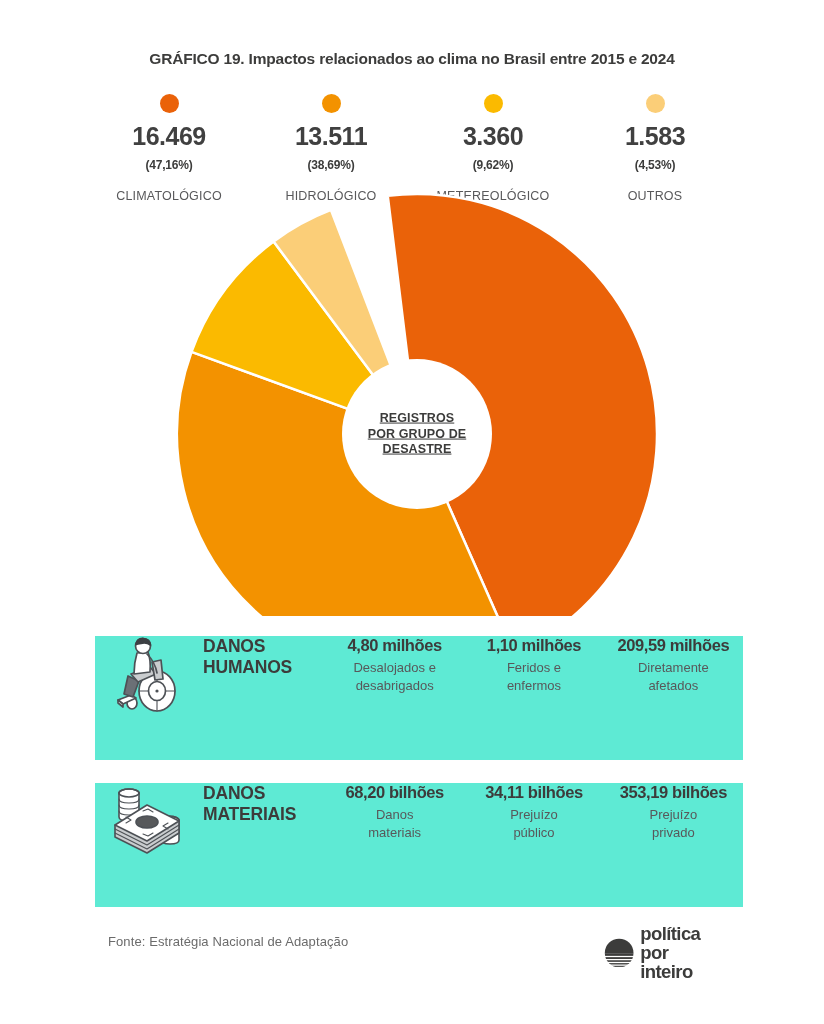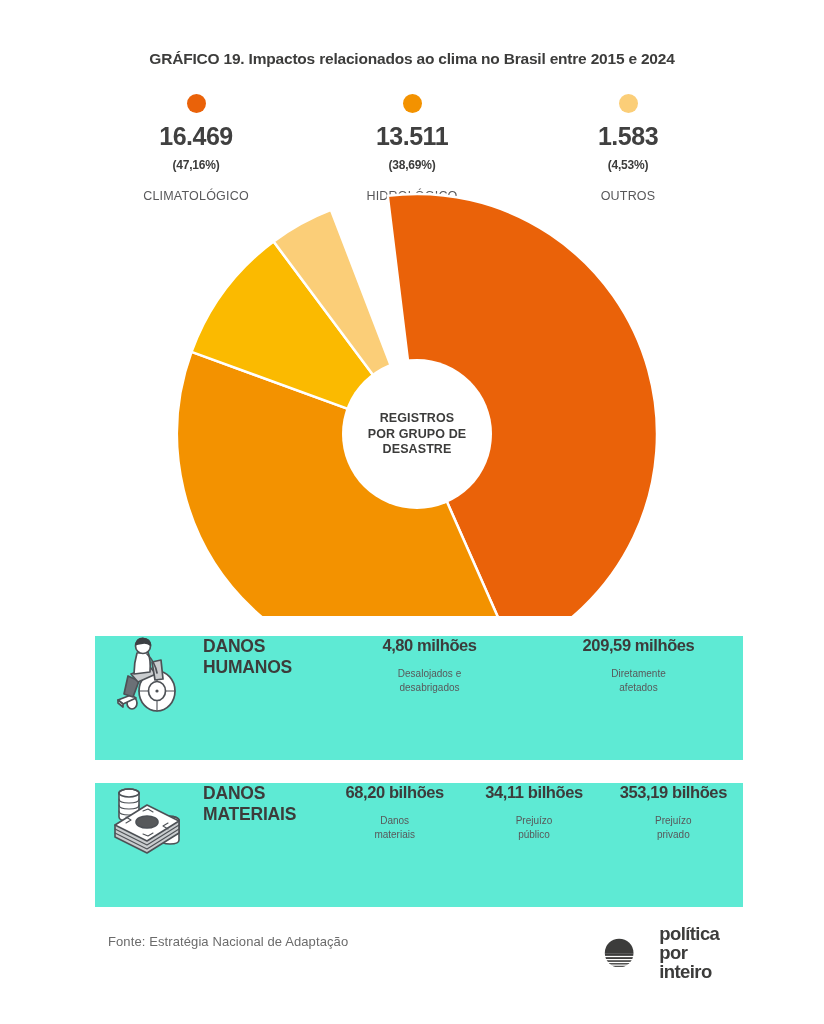--- a/index.html
+++ b/index.html
@@ -119,6 +119,12 @@
       <div class="legend-value">13.511</div>
       <div class="legend-pct">(38,69%)</div>
       <div class="legend-label">HIDROLÓGICO</div>
+    </div>
+    <div class="legend-item">
+      <div class="legend-dot" style="background:#fbba00"></div>
+      <div class="legend-value">3.360</div>
+      <div class="legend-pct">(9,62%)</div>
+      <div class="legend-label">METEREOLÓGICO</div>
     </div>
     <div class="legend-item">
       <div class="legend-dot" style="background:#fbce78"></div>

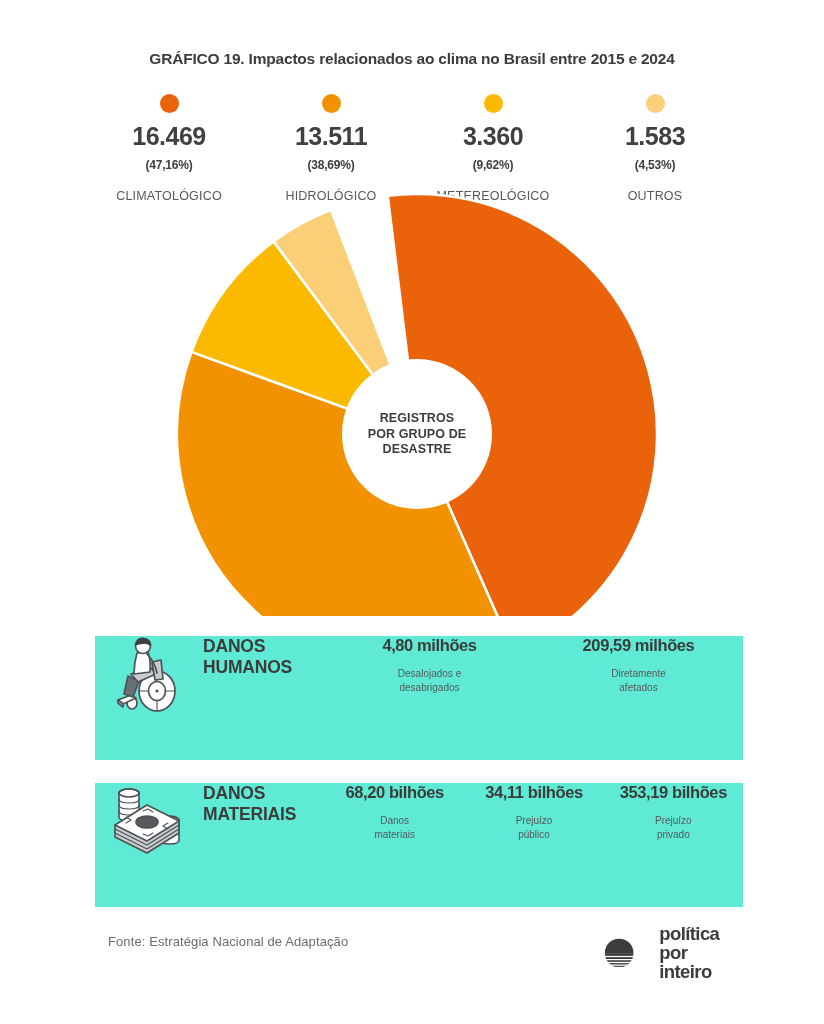--- a/index.html
+++ b/index.html
@@ -56,6 +56,7 @@
     font-size: 12.5px; font-weight: bold; line-height: 1.25;
     color: #3c3c3b; letter-spacing: 0.1px;
     pointer-events: none;
+    text-decoration: underline;
   }
 
   

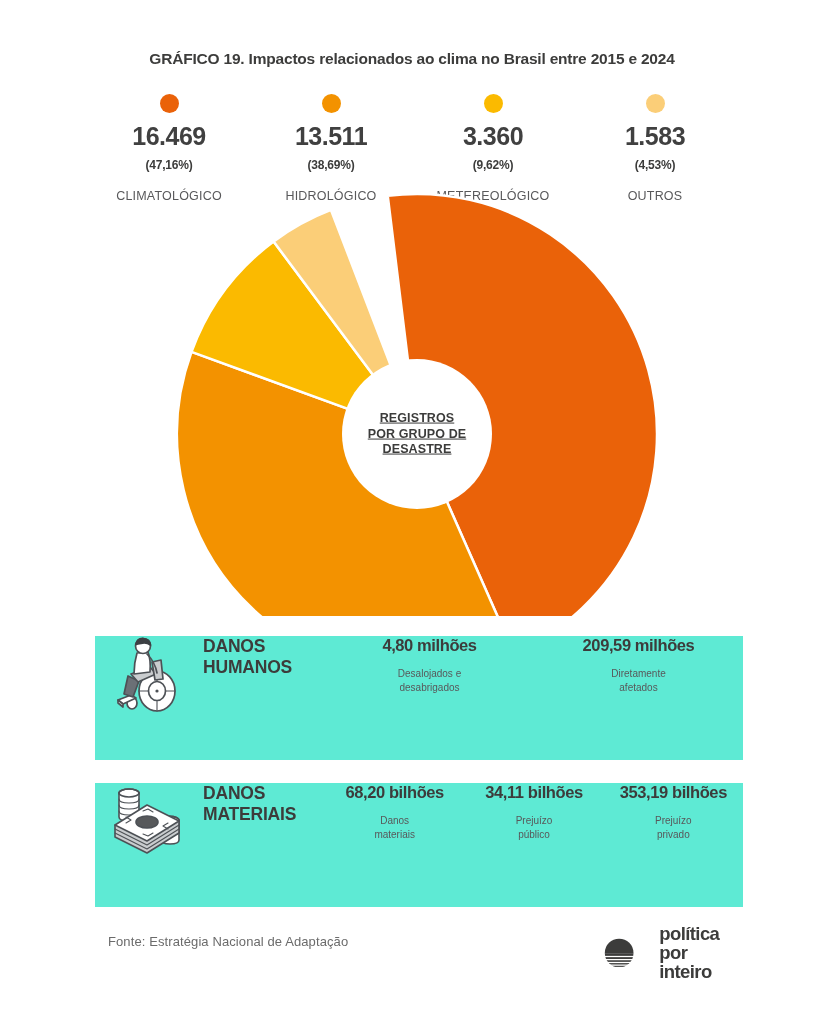--- a/index.html
+++ b/index.html
@@ -192,6 +192,13 @@
         <div class="stat-label">
           <div>Desalojados e</div>
           <div>desabrigados</div>
+        </div>
+      </div>
+      <div class="stat">
+        <div class="stat-value">1,10 milhões</div>
+        <div class="stat-label">
+          <div>Feridos e</div>
+          <div>enfermos</div>
         </div>
       </div>
       <div class="stat">

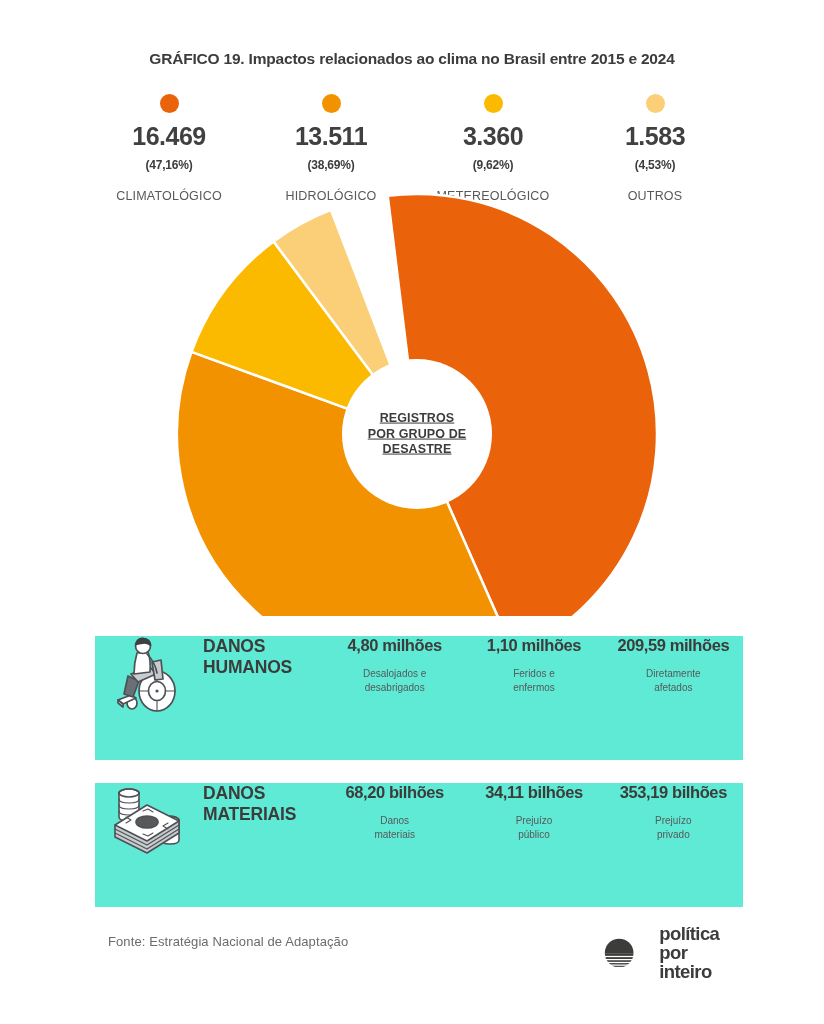--- a/index.html
+++ b/index.html
@@ -84,7 +84,7 @@
     letter-spacing: -0.4px; white-space: nowrap;
   }
   .stat-label {
-    font-size: 10px; color: #58585a; margin-top: 12px; line-height: 1.35;
+    font-size: 13px; color: #58585a; margin-top: 4px; line-height: 1.35;
   }
 
   

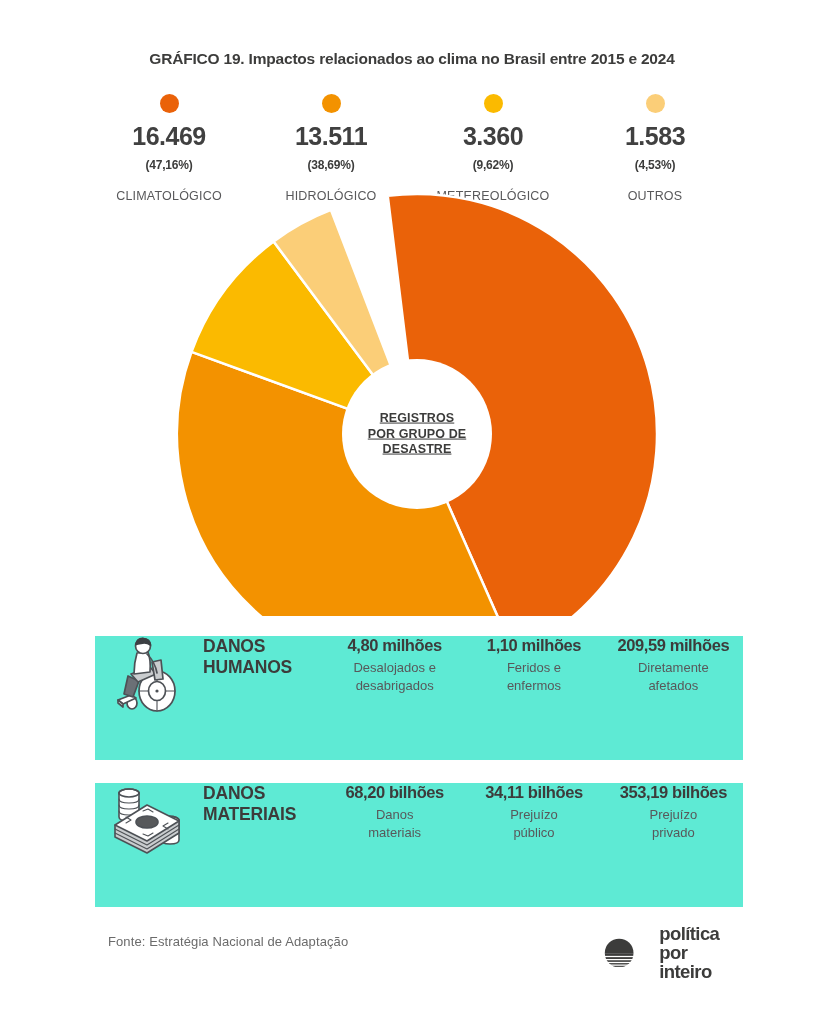--- a/index.html
+++ b/index.html
@@ -94,7 +94,7 @@
   }
   .logo {
     position: absolute; left: 604px; top: 925px;
-    display: flex; align-items: center; gap: 25px;
+    display: flex; align-items: center; gap: 6px;
   }
   .logo-text {
     font-size: 18.5px; font-weight: bold; line-height: 1.02;

